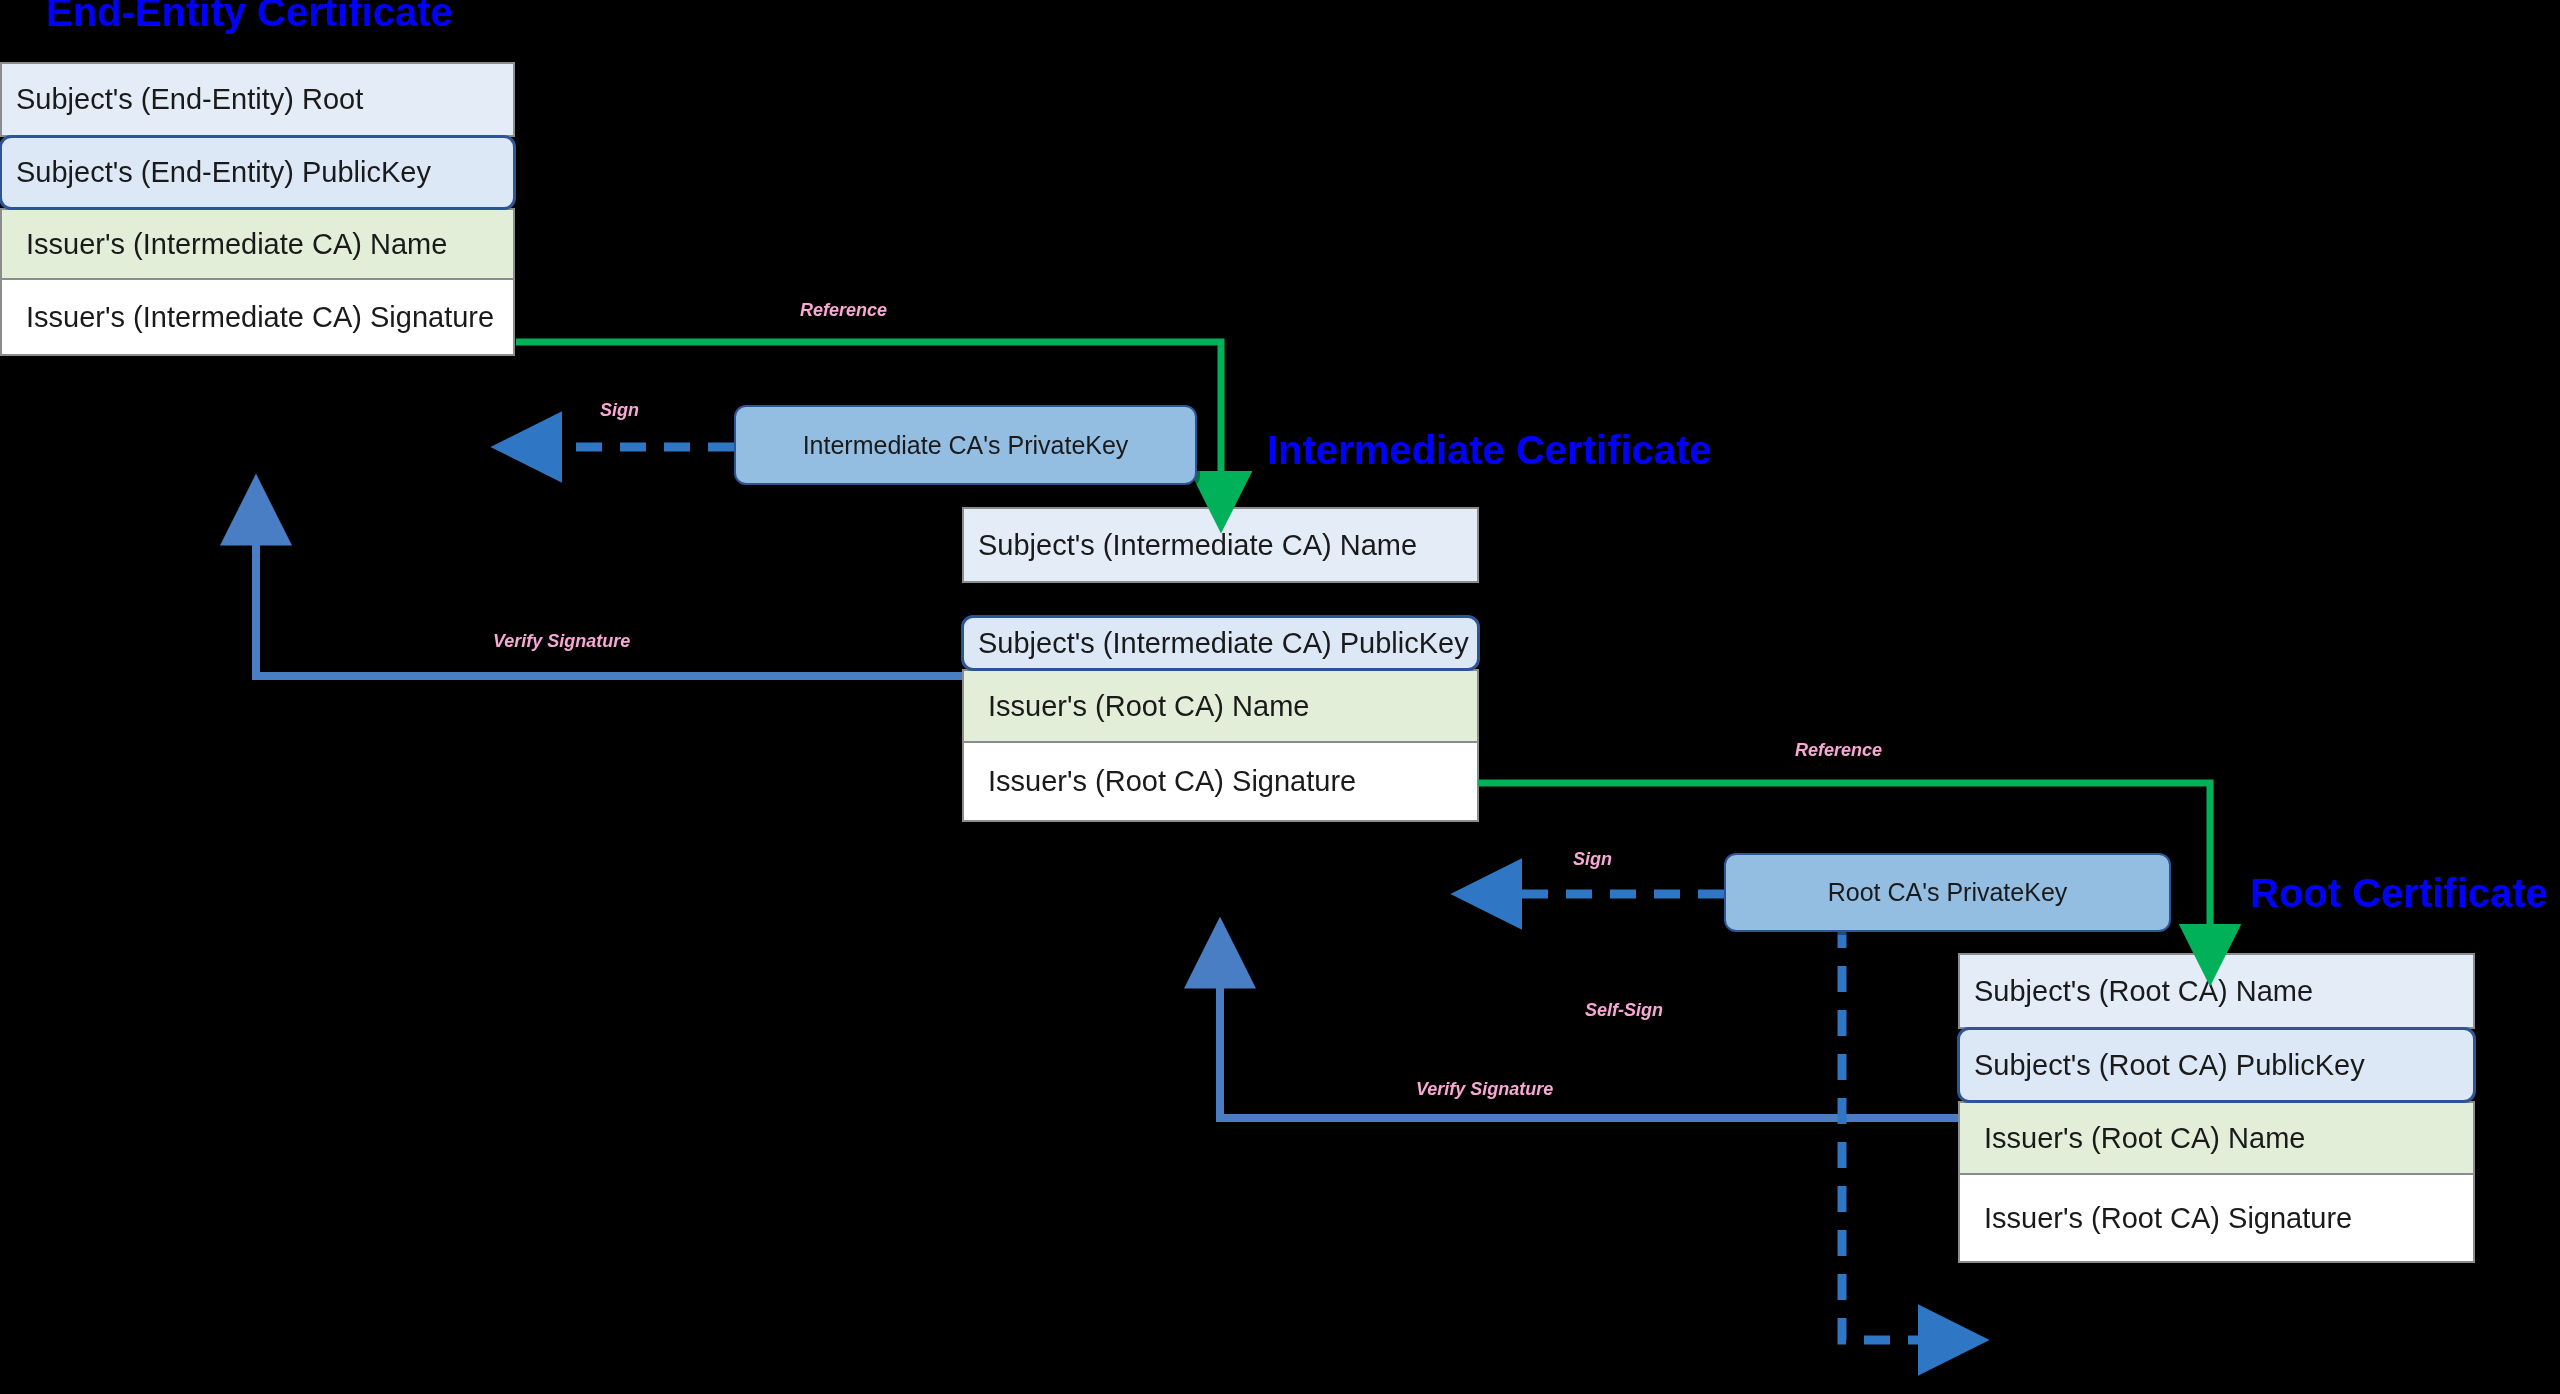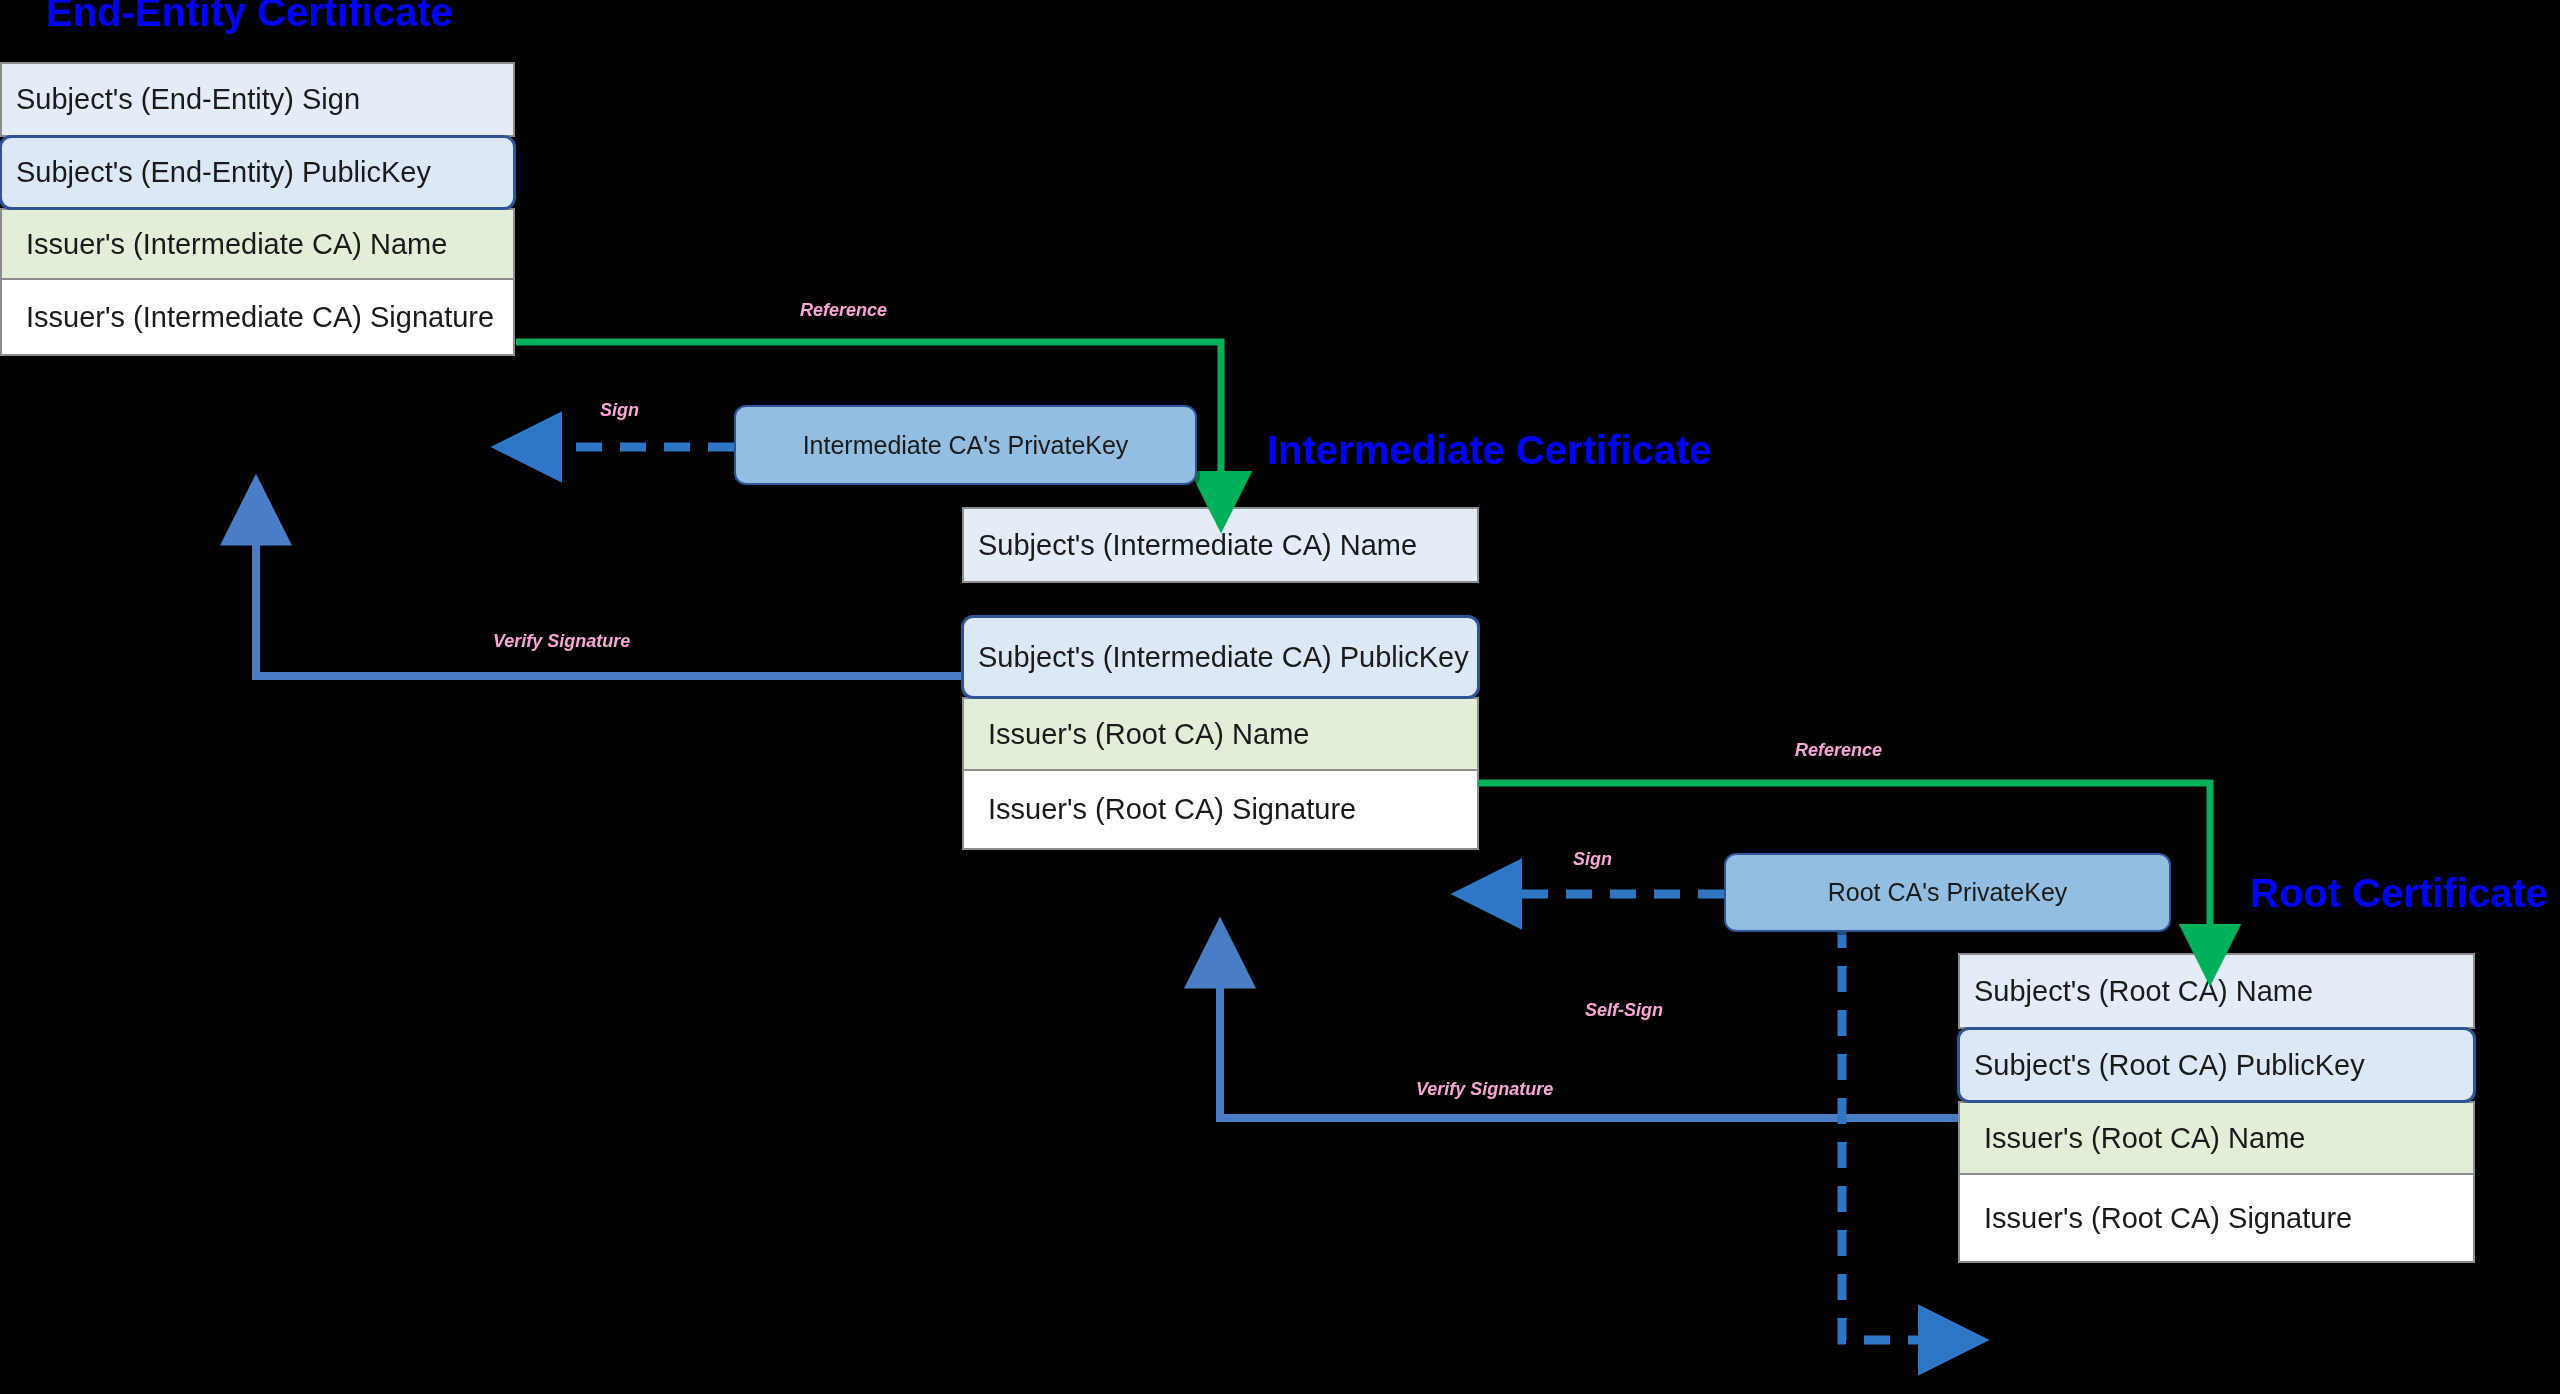--- a/index.html
+++ b/index.html
@@ -123,7 +123,7 @@
 
   <div class="cert" style="left:0px;top:62px;width:515px;">
     <div class="row name" style="height:75px;">
-      <span class="txt">Subject's (End-Entity) Sign</span>
+      <span class="txt">Subject's (End-Entity) Root</span>
     </div>
     <div class="row pubkey" style="height:75px;">
       <span class="txt">Subject's (End-Entity) PublicKey</span>

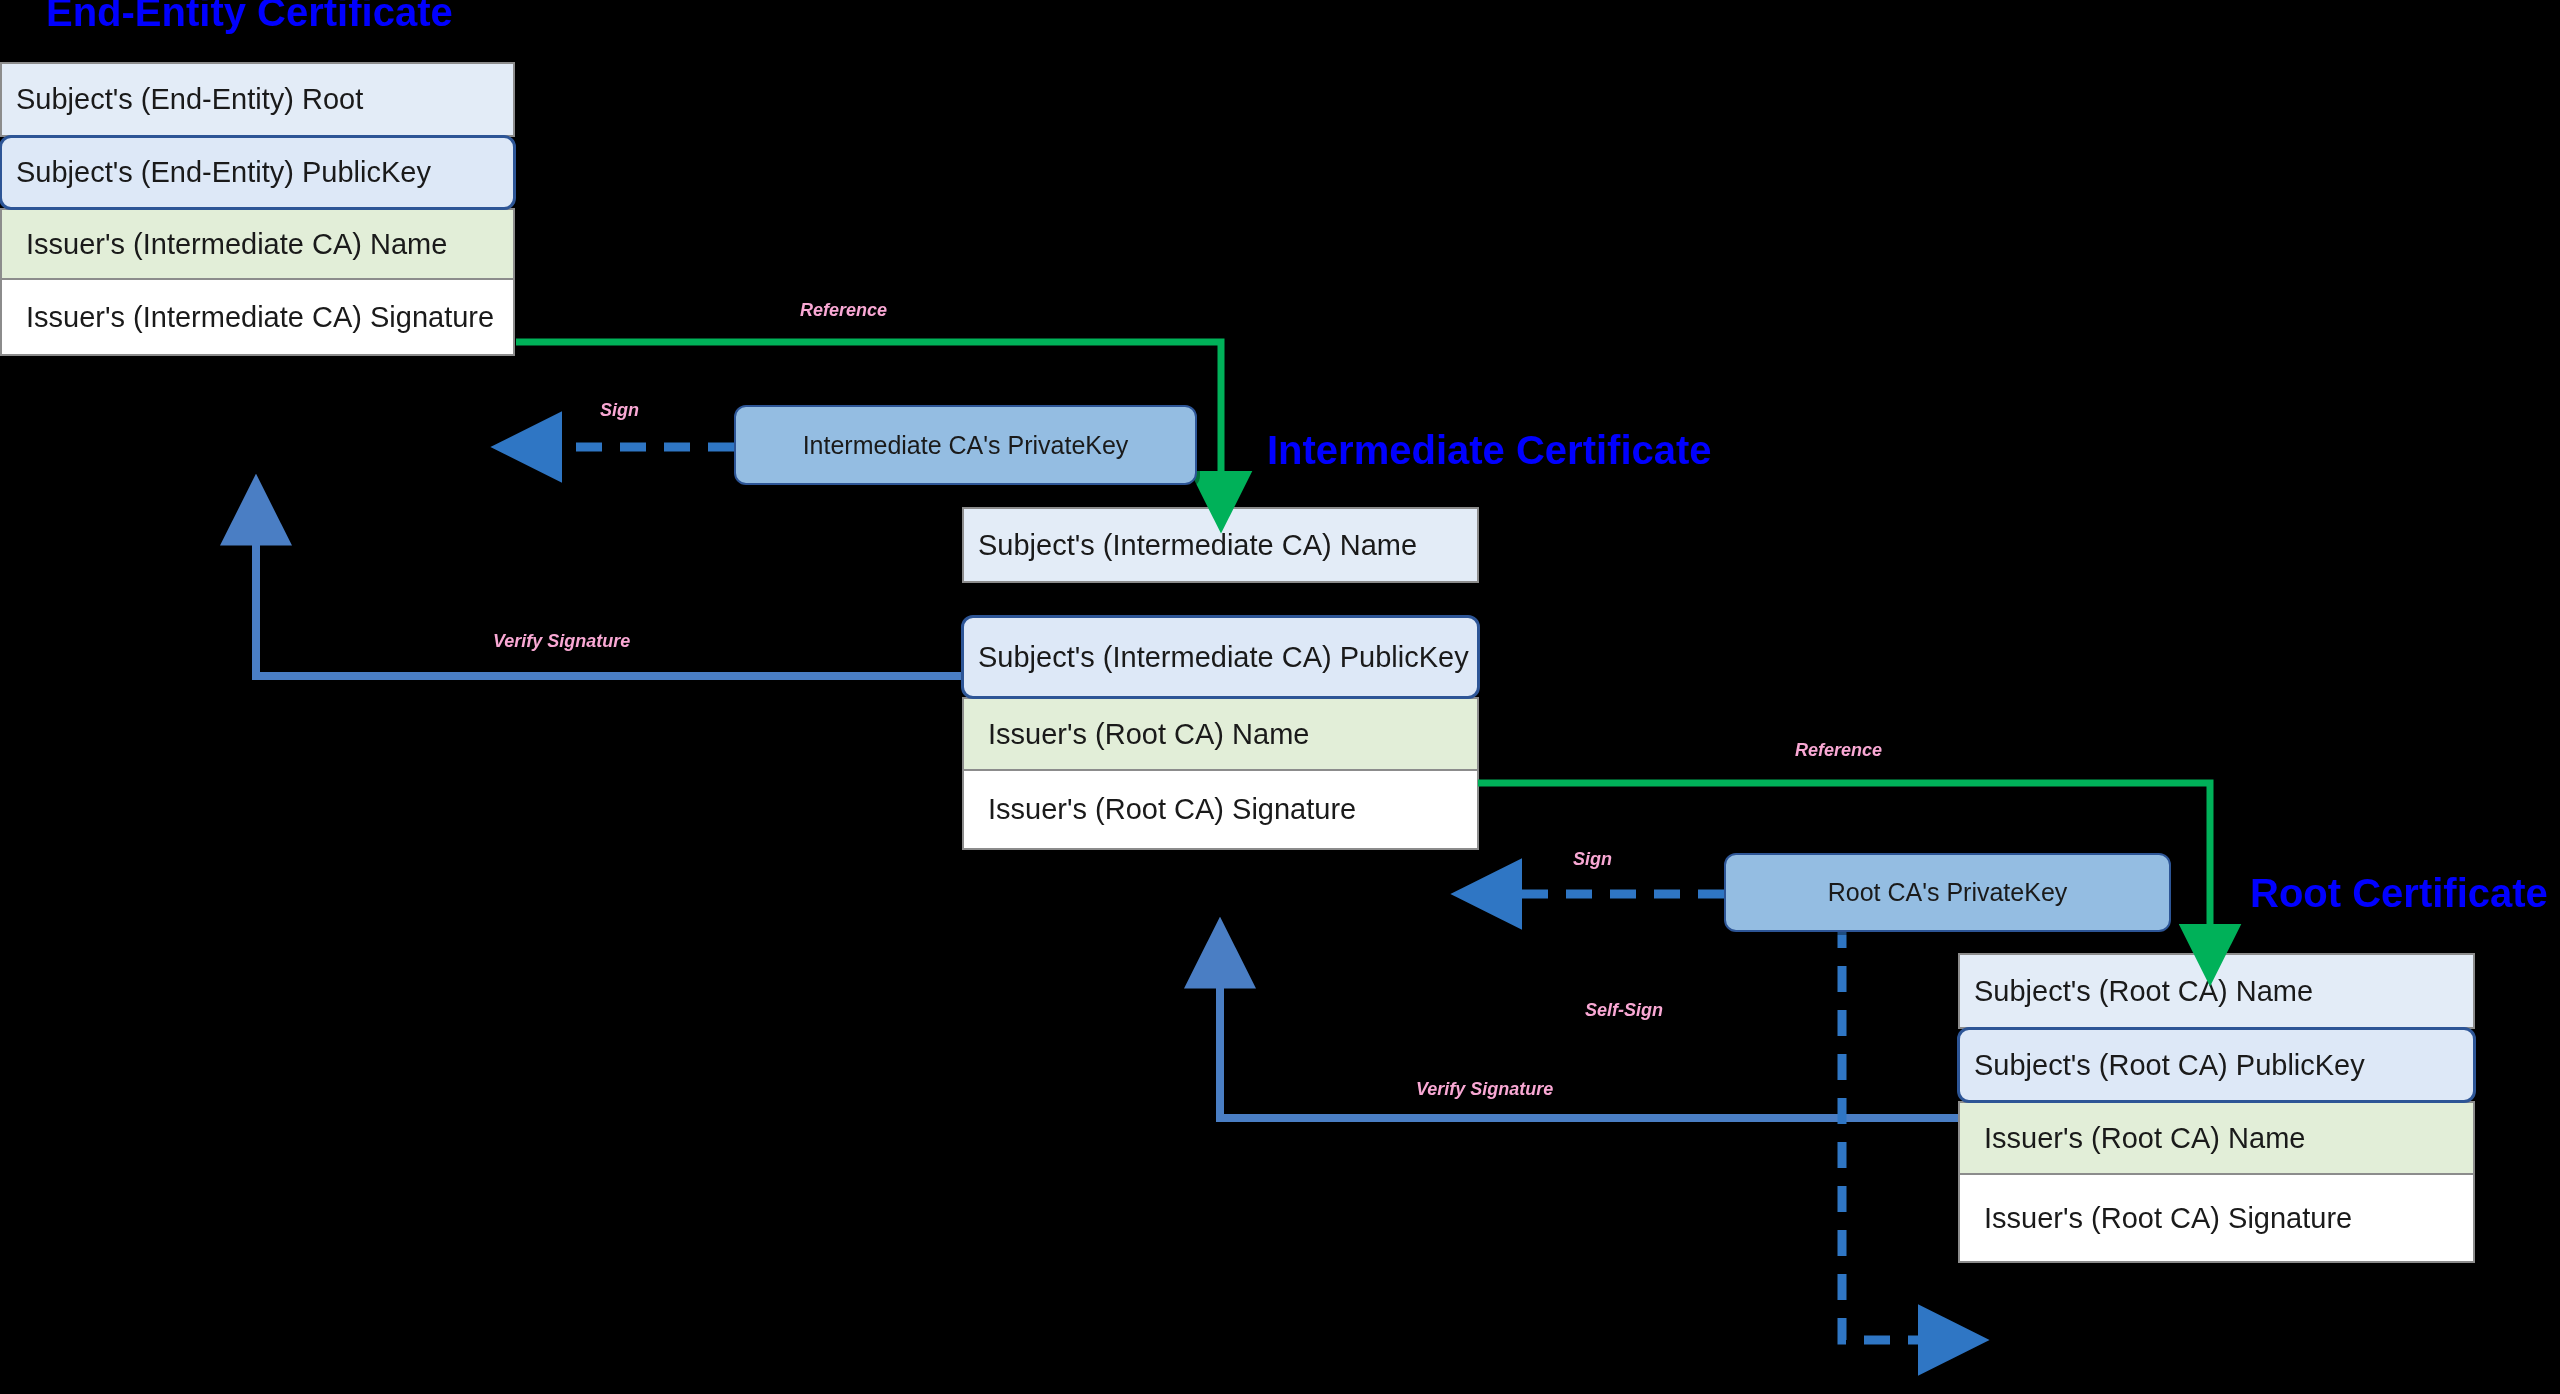--- a/index.html
+++ b/index.html
@@ -140,7 +140,7 @@
     <div class="row name" style="height:76px;">
       <span class="txt">Subject's (Intermediate CA) Name</span>
     </div>
-    <div class="row pubkey" style="height:84px;margin-top:32px;">
+    <div class="row pubkey" style="height:56px;margin-top:32px;">
       <span class="txt">Subject's (Intermediate CA) PublicKey</span>
     </div>
     <div class="row green indent" style="height:74px;">

